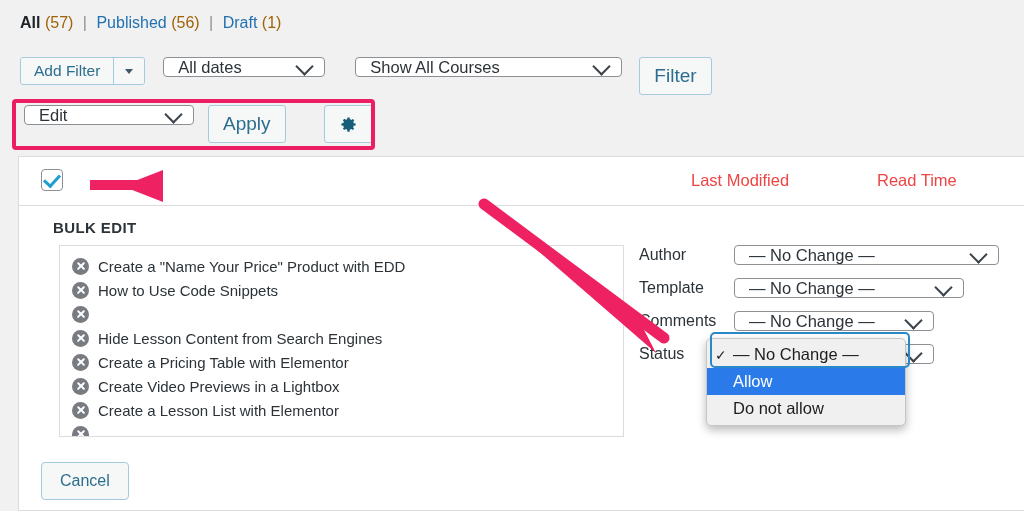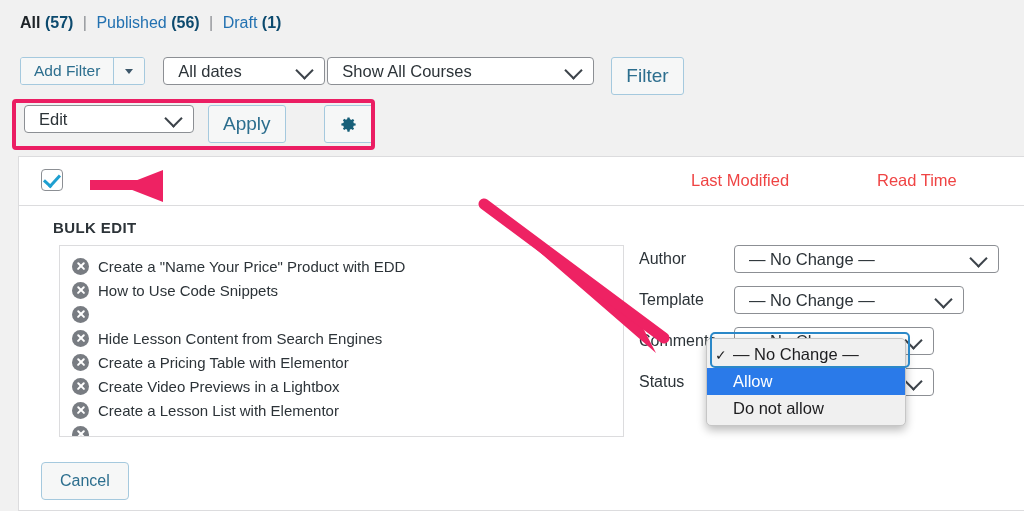--- a/index.html
+++ b/index.html
@@ -36,8 +36,8 @@
     font-weight: normal;
   }
   .subsubsub .count {
-    color: #0c4a6e;
-    font-weight: bold;
+    color: #a16207;
+    font-weight: normal;
   }
   .subsubsub .sep {
     color: #8c8f94;

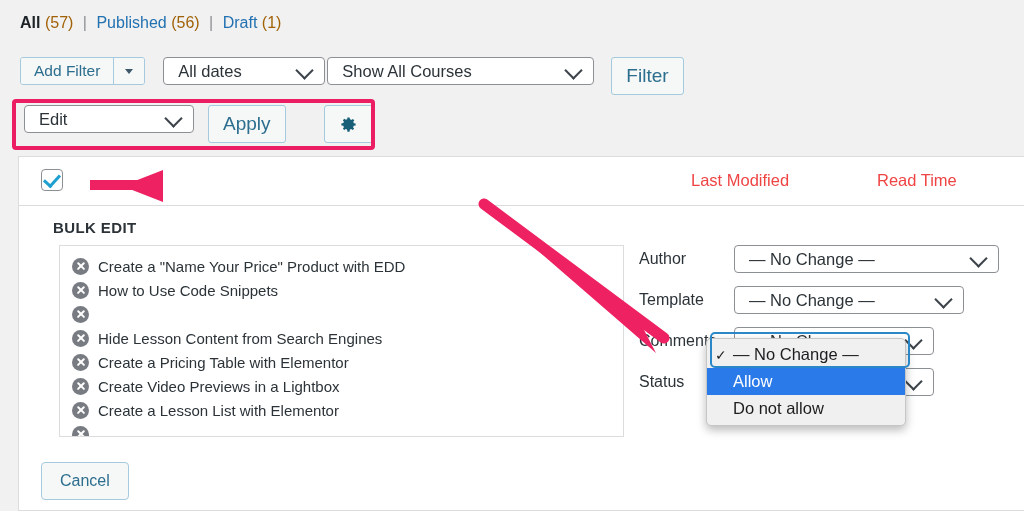--- a/index.html
+++ b/index.html
@@ -86,7 +86,7 @@
   }
 
   select.wpselect, .fakeselect {
-    height: 28px;
+    height: 20px;
     box-sizing: border-box;
     background: #fff;
     border: 1px solid #8c8f94;

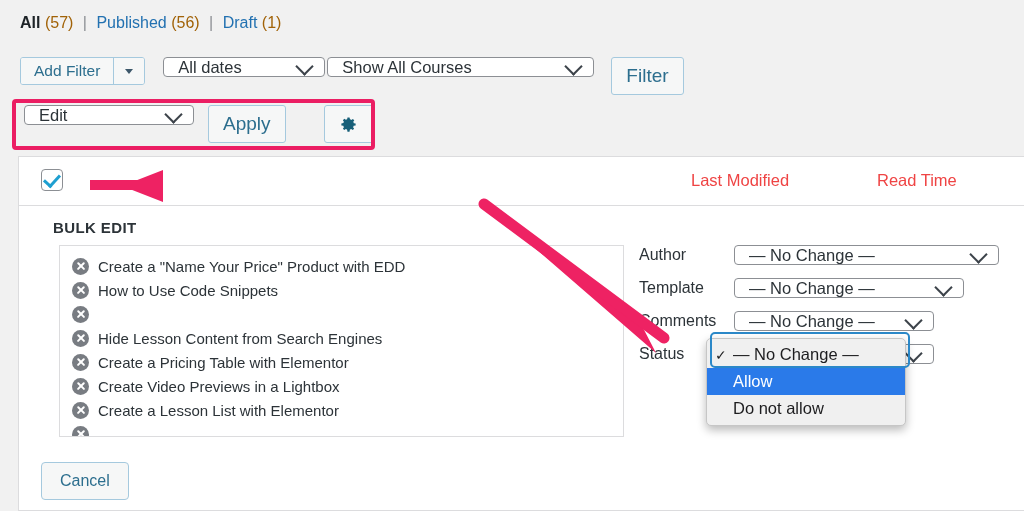--- a/index.html
+++ b/index.html
@@ -398,7 +398,7 @@
     <span>All dates</span>
     <span class="chev"></span>
   </div>
-  <div class="fakeselect w-courses" style="width:267px; margin-left:2px;">
+  <div class="fakeselect w-courses" style="width:267px; margin-left:30px;">
     <span>Show All Courses</span>
     <span class="chev"></span>
   </div>

